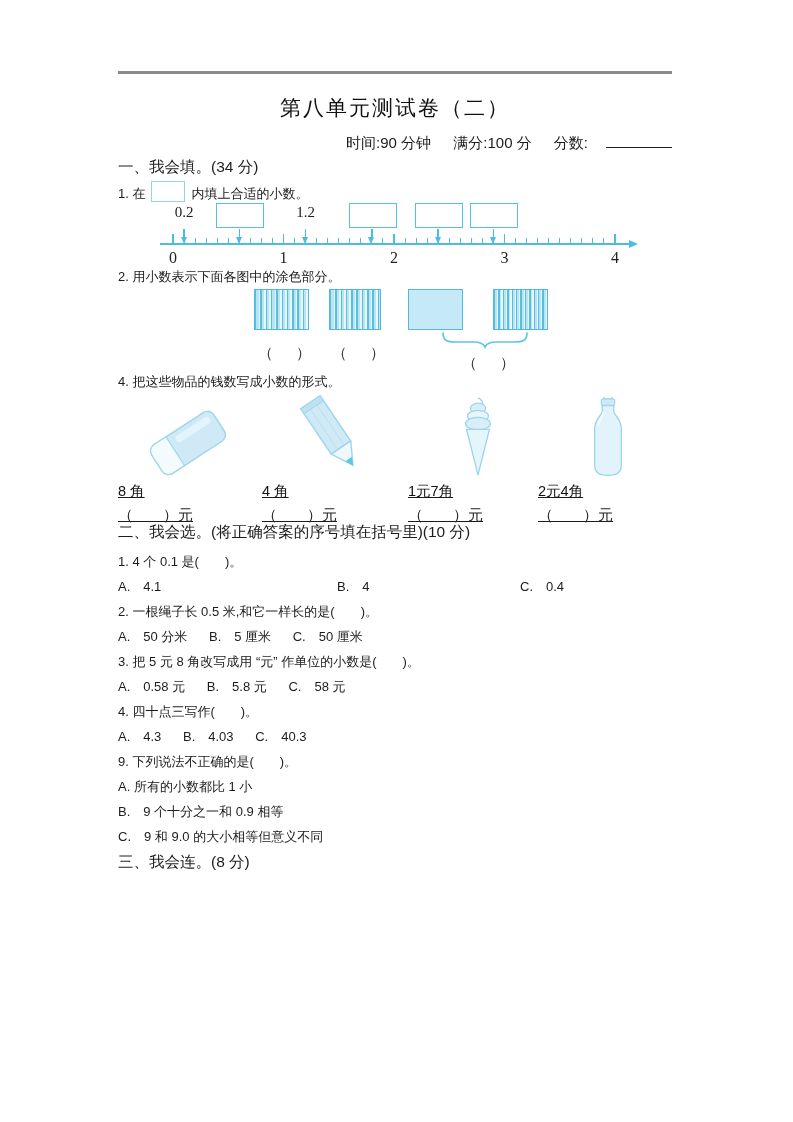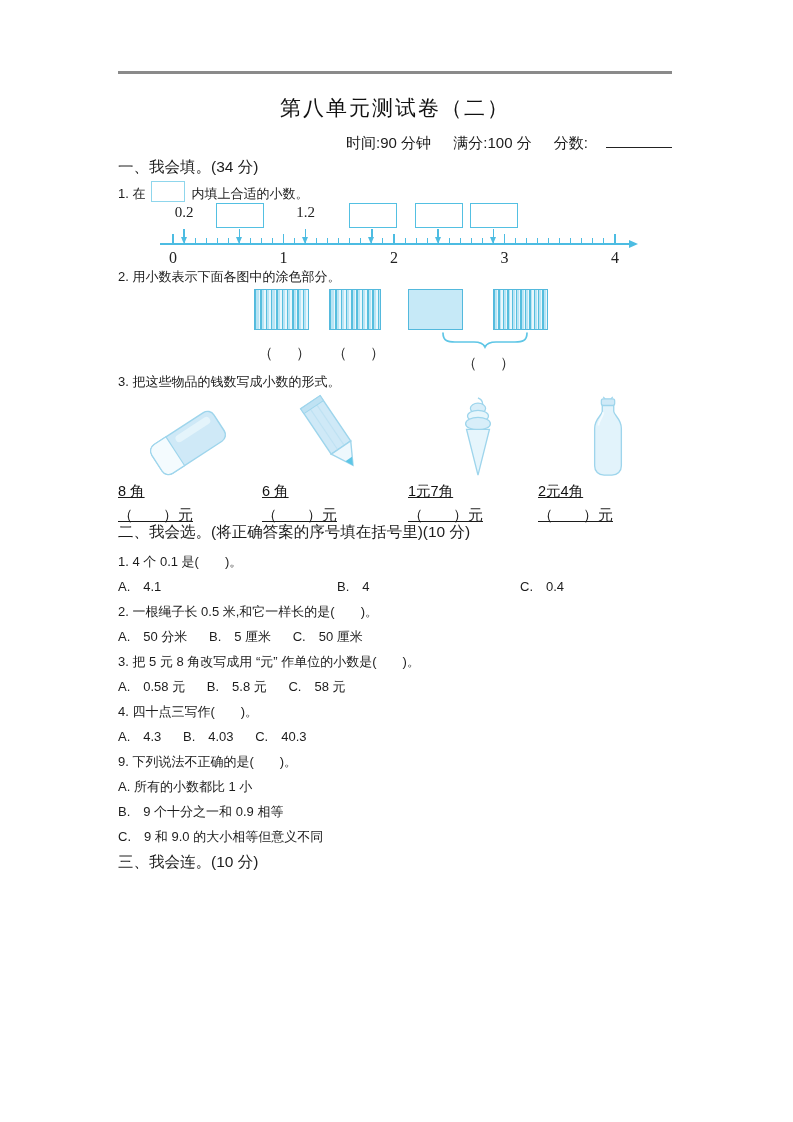--- a/index.html
+++ b/index.html
@@ -145,7 +145,7 @@
   </svg>
   <div class="paren" style="left:462px;top:354px">（　）</div>
 
-  <div class="line" style="top:372px">3. 把这些物品的钱数写成小数的形式。</div>
+  <div class="line" style="top:372px">4. 把这些物品的钱数写成小数的形式。</div>
 
   <div class="item" style="left:118px;top:393px">
     <div class="icon-box">

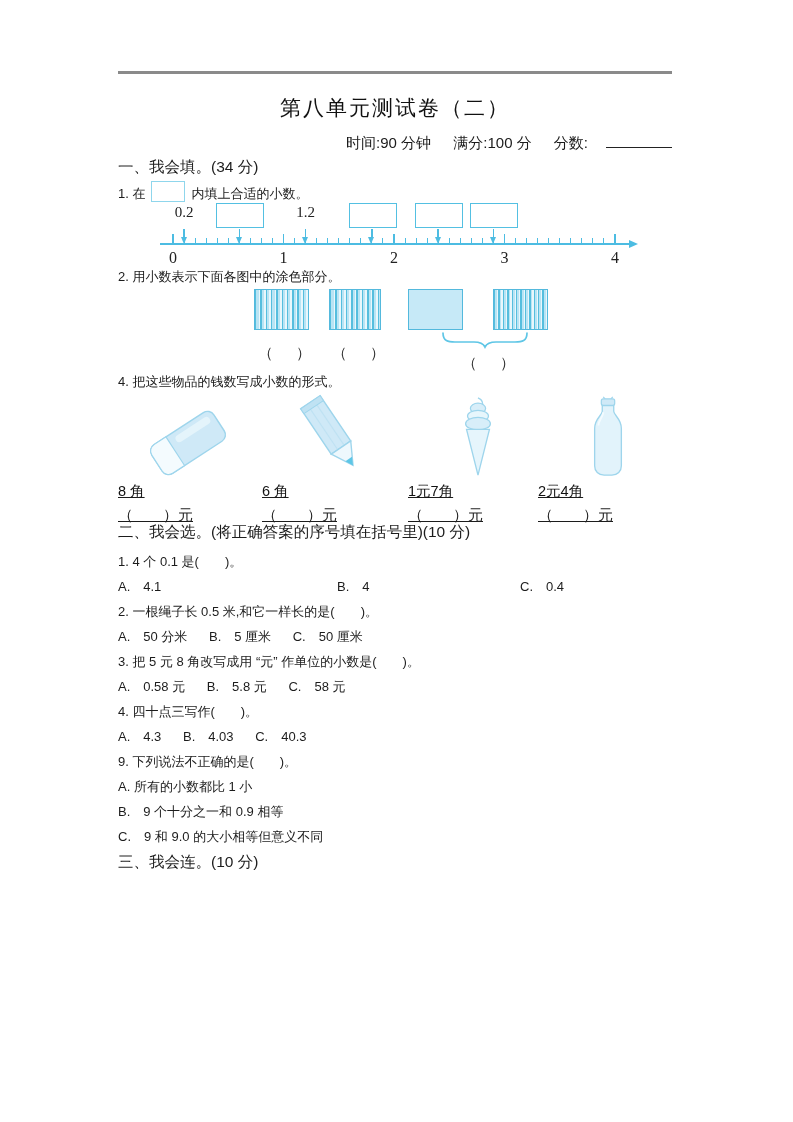--- a/index.html
+++ b/index.html
@@ -174,7 +174,7 @@
         </g>
       </svg>
     </div>
-    <div class="price">6 角</div>
+    <div class="price">4 角</div>
     <div class="answer">（　　）元</div>
   </div>
 

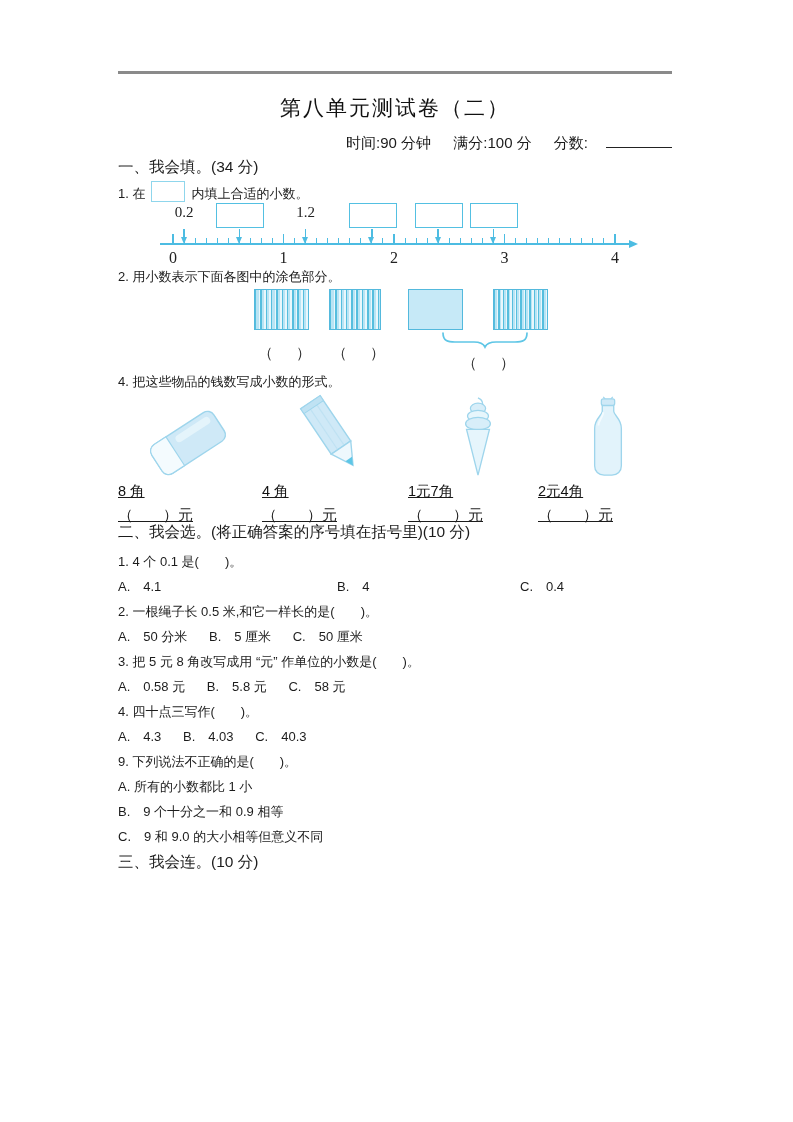--- a/index.html
+++ b/index.html
@@ -240,7 +240,7 @@
   <div class="line" style="top:802px">B.　9 个十分之一和 0.9 相等</div>
   <div class="line" style="top:827px">C.　9 和 9.0 的大小相等但意义不同</div>
 
-  <div class="line heading" style="top:852px">三、我会连。(10 分)</div>
+  <div class="line heading" style="top:852px">三、我会连。(8 分)</div>
 
 </div>
 

